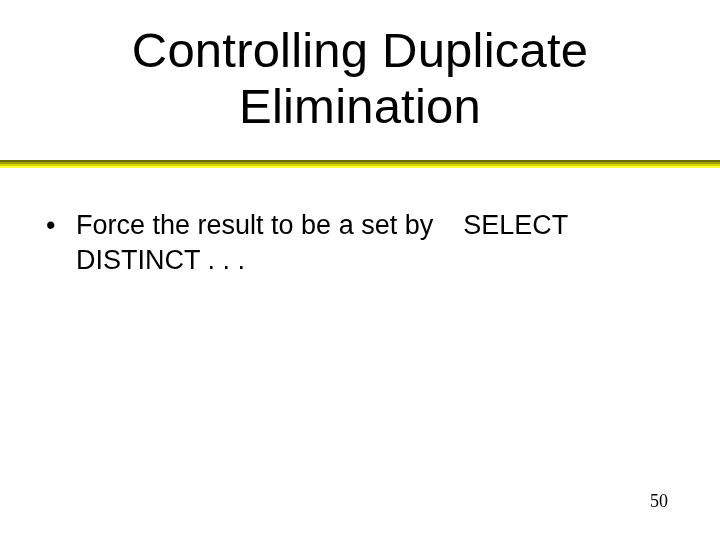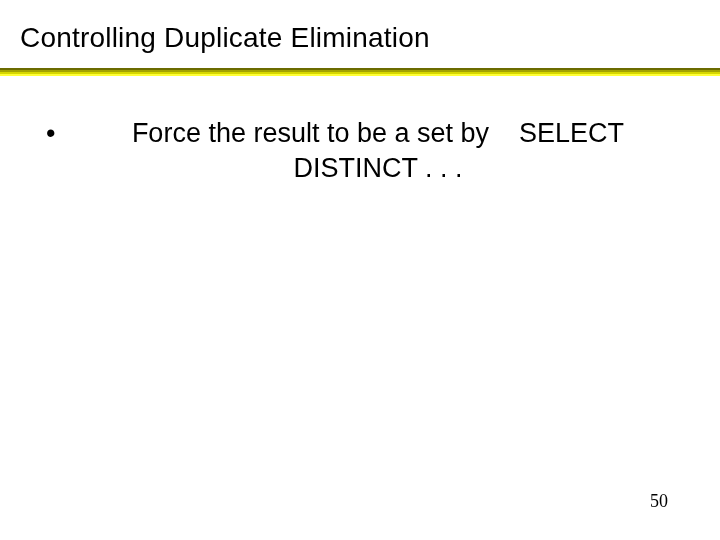--- a/index.html
+++ b/index.html
@@ -19,10 +19,11 @@
     box-sizing: border-box;
   }
   .title {
-    font-size: 28px;
-    padding: 22px 20px 14px 20px;
+    font-size: 49px;
+    padding: 22px 20px 26px 20px;
     letter-spacing: 0.2px;
     font-weight: 400;
+    text-align: center;
   }
   .rule {
     height: 8px;

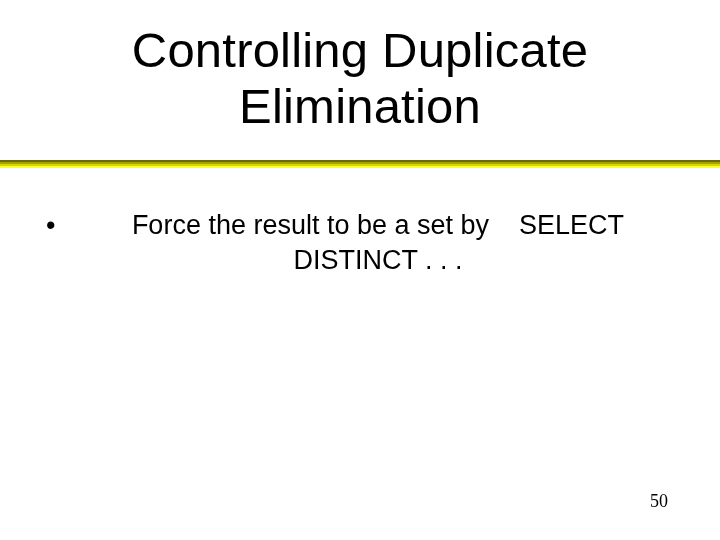--- a/index.html
+++ b/index.html
@@ -41,7 +41,6 @@
     list-style: none;
     margin: 0;
     padding: 0;
-    text-align: center;
   }
   ul.bullets > li {
     position: relative;

